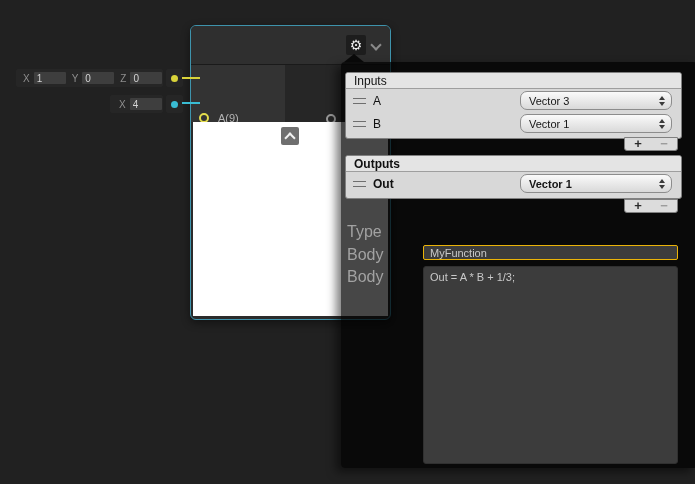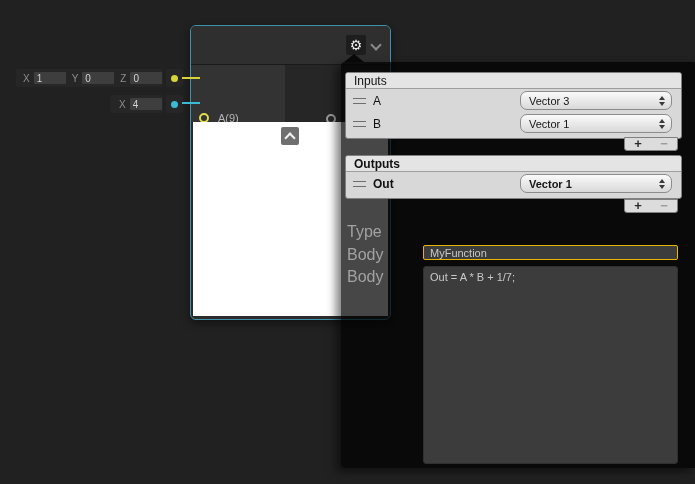--- a/index.html
+++ b/index.html
@@ -275,7 +275,7 @@
   <input class="fn-input" style="top: 183px;" value="MyFunction">
 
   <span class="fn-label" style="top:206px;">Body</span>
-  <div class="fn-body" style="top:204px;">Out = A * B + 1/7;</div>
+  <div class="fn-body" style="top:204px;">Out = A * B + 1/3;</div>
 </div>
 
 </body></html>

